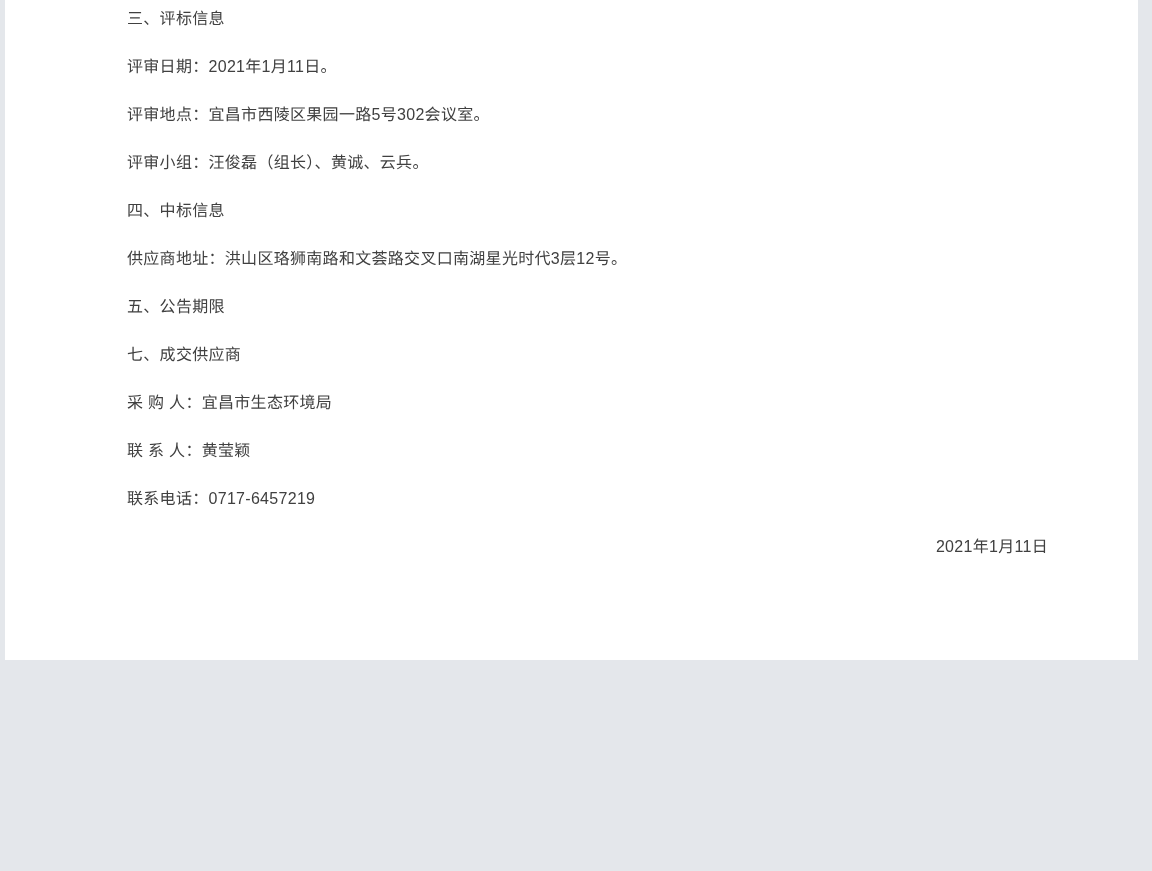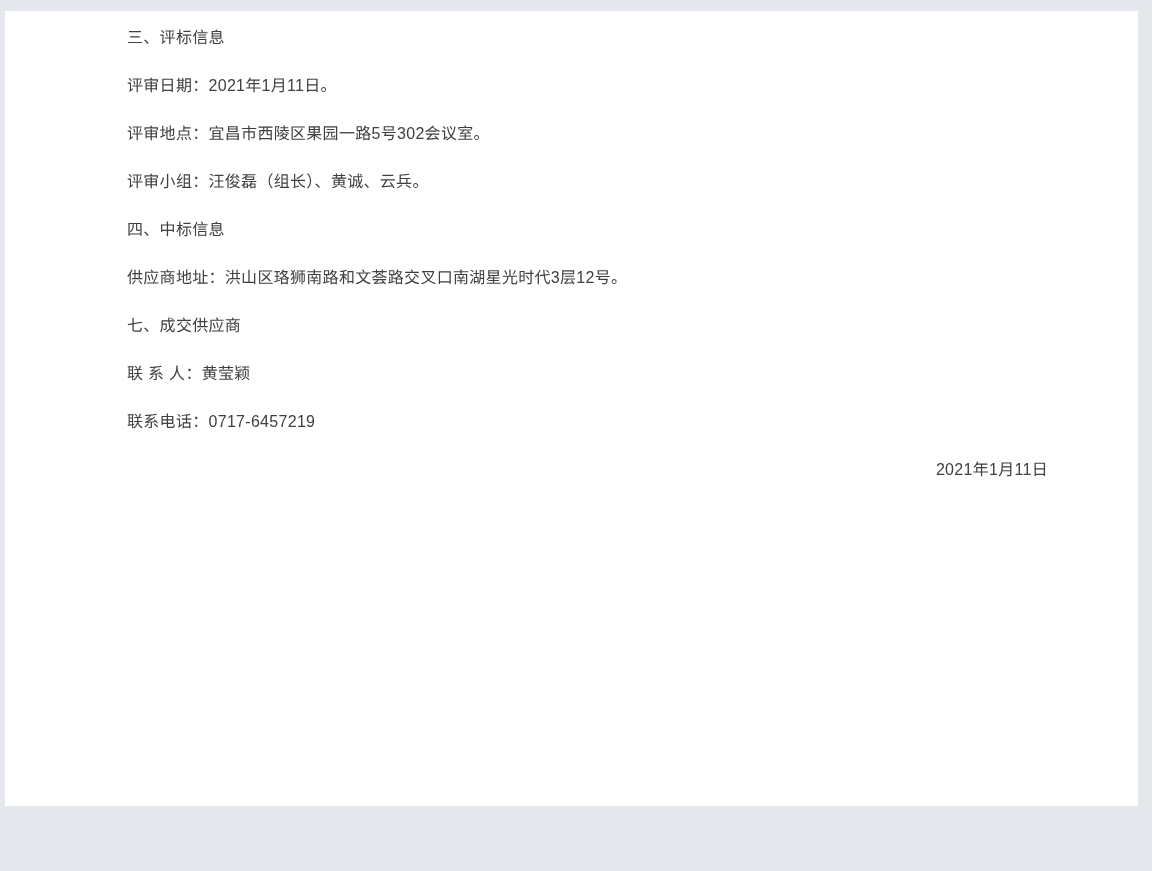--- a/index.html
+++ b/index.html
@@ -17,12 +17,12 @@
   .content-area {
     position: absolute;
     left: 5px;
-    top: 11px;
+    top: 0;
     width: 1133px;
-    height: 795px;
+    height: 660px;
     background: #ffffff;
     box-sizing: border-box;
-    padding: 12px 70px 0 80px;
+    padding: 4px 70px 0 80px;
     overflow: hidden;
   }
   .doc p {

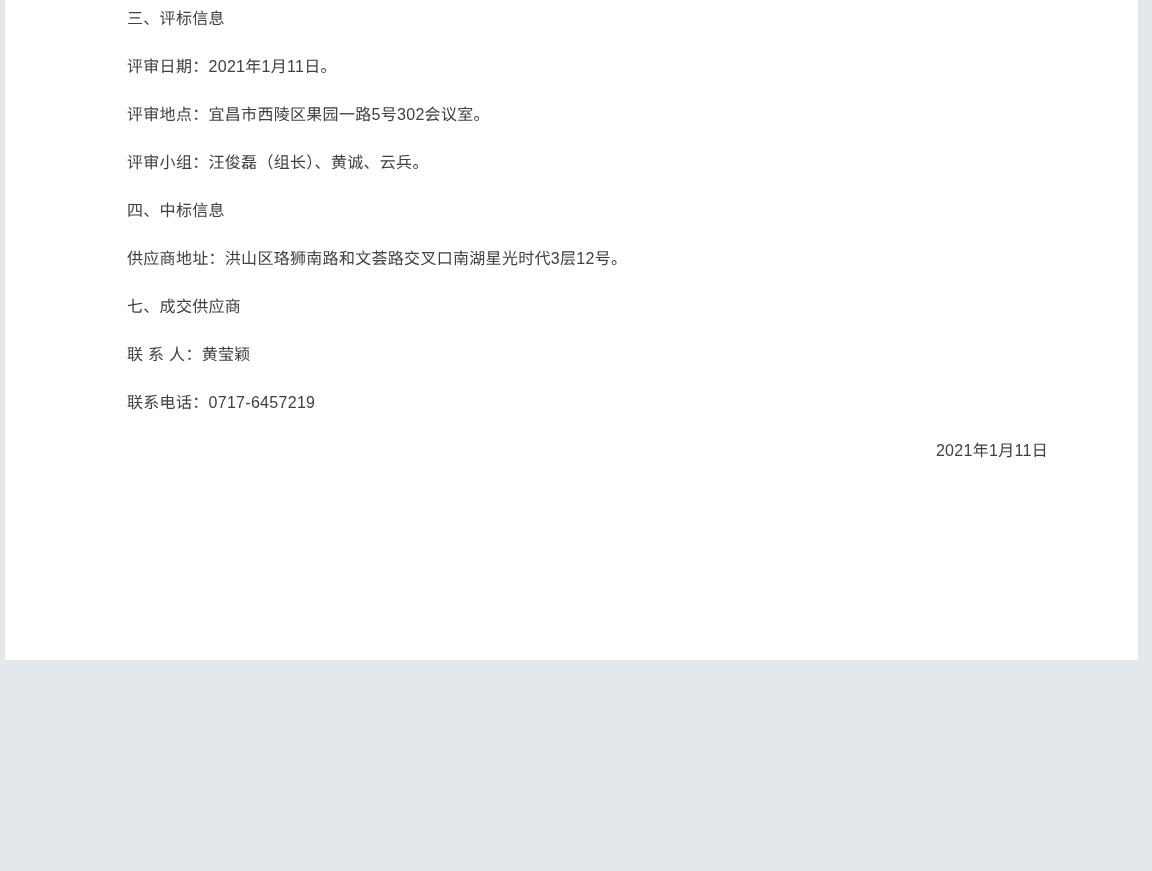--- a/index.html
+++ b/index.html
@@ -65,6 +65,7 @@
       <p>评审小组：汪俊磊（组长）、黄诚、云兵。</p>
       <p class="heading">四、中标信息</p>
       <p>供应商地址：洪山区珞狮南路和文荟路交叉口南湖星光时代3层12号。</p>
+      <p class="heading">五、公告期限</p>
       <p class="heading">七、成交供应商</p>
       <p>联 系 人：黄莹颖</p>
       <p>联系电话：0717-6457219</p>

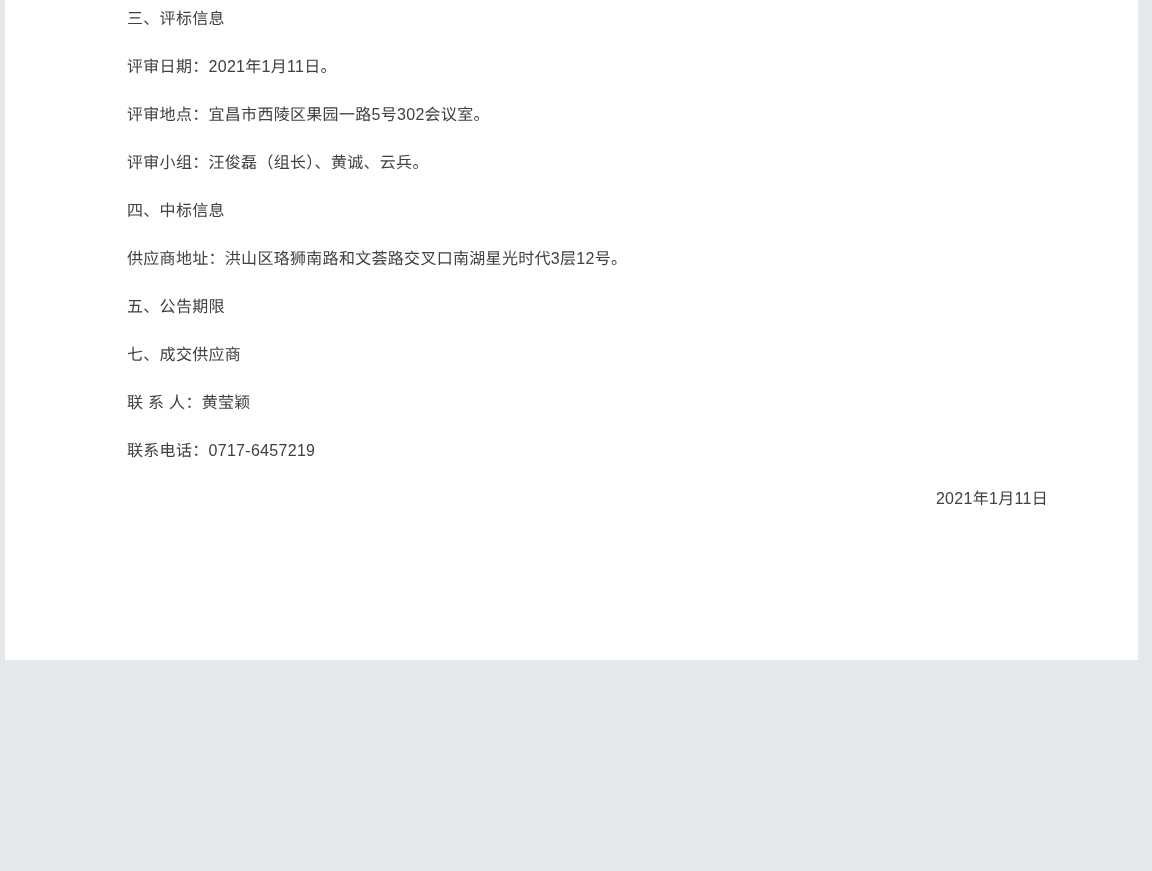--- a/index.html
+++ b/index.html
@@ -67,6 +67,7 @@
       <p>供应商地址：洪山区珞狮南路和文荟路交叉口南湖星光时代3层12号。</p>
       <p class="heading">五、公告期限</p>
       <p class="heading">七、成交供应商</p>
+      <p>采 购 人：宜昌市生态环境局</p>
       <p>联 系 人：黄莹颖</p>
       <p>联系电话：0717-6457219</p>
       <p class="date-line">2021年1月11日</p>

